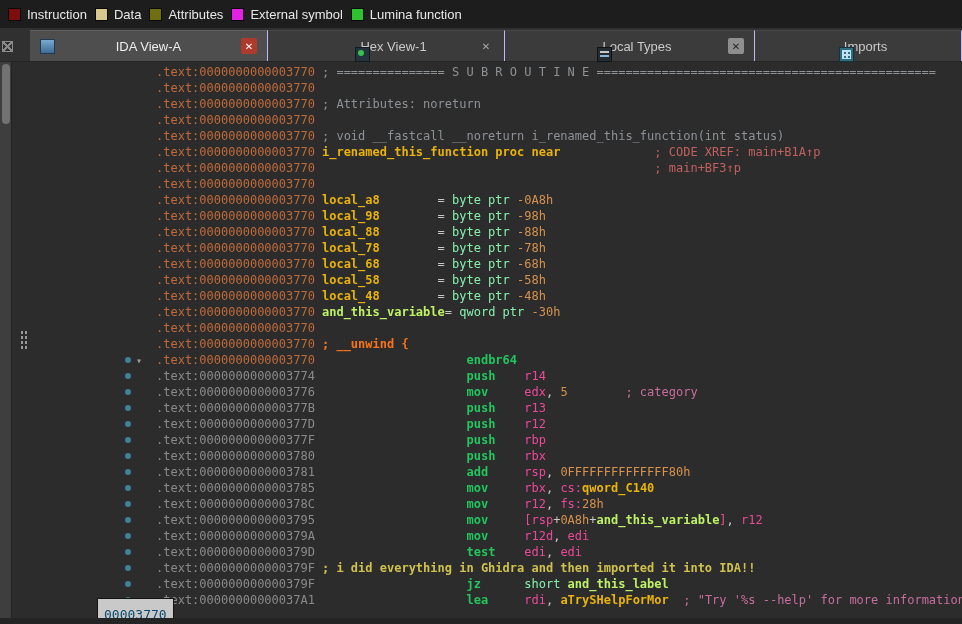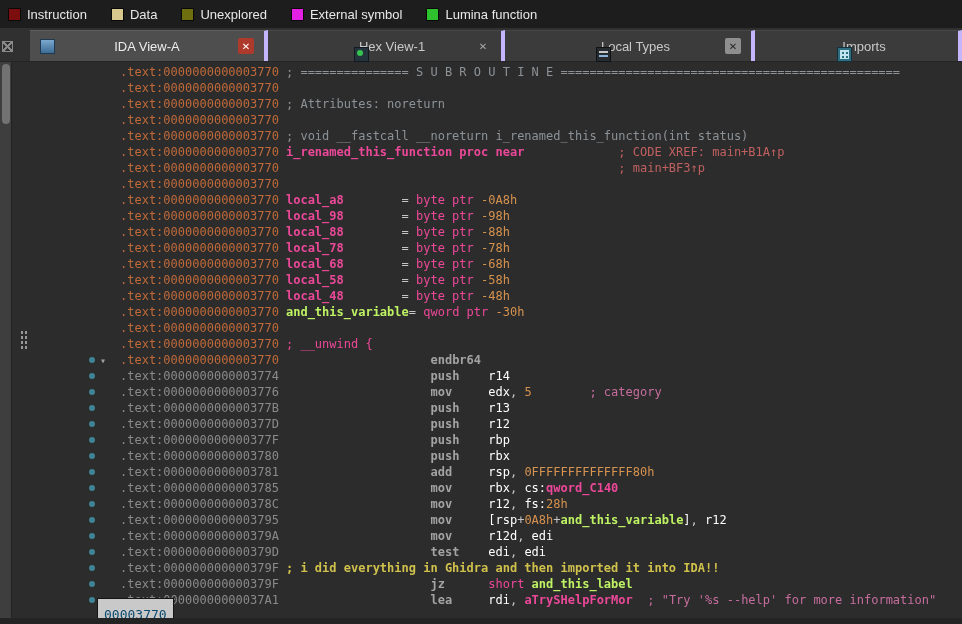--- a/index.html
+++ b/index.html
@@ -8,7 +8,7 @@
 
   
   .legend-bar { position:absolute; left:0; top:0; width:962px; height:28px;
-    background:#1d1d1d; display:flex; align-items:center; gap:24px; padding-left:8px; }
+    background:#1d1d1d; display:flex; align-items:center; gap:8px; padding-left:8px; }
   .legend-item { display:flex; align-items:center; gap:6px; color:#e8e8e8; font-size:13px; }
   .legend-swatch { width:13px; height:13px; border:1px solid #090909; display:inline-block; }
 

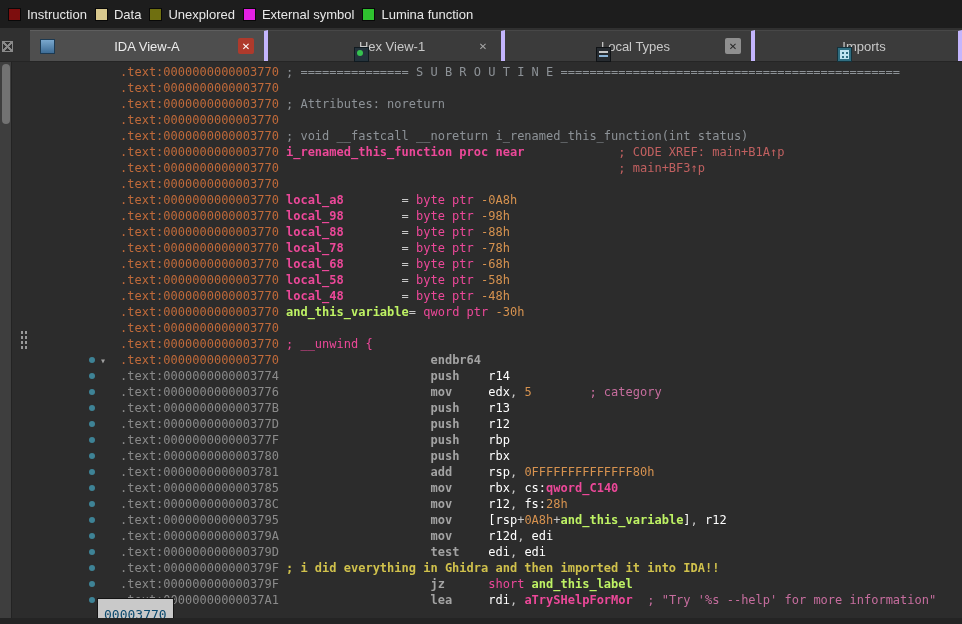--- a/index.html
+++ b/index.html
@@ -95,7 +95,7 @@
   </div>
   <div class="legend-item">
     <span class="legend-swatch" style="background: rgb(111, 111, 16);"></span>
-    <span>Unexplored</span>
+    <span>Attributes</span>
   </div>
   <div class="legend-item">
     <span class="legend-swatch" style="background: rgb(227, 32, 227);"></span>

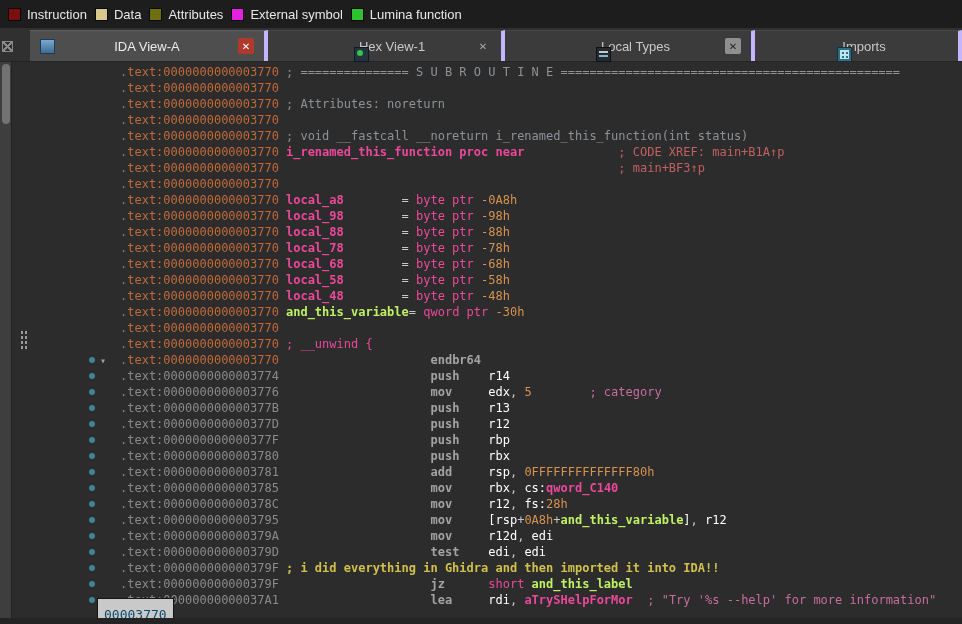--- a/index.html
+++ b/index.html
@@ -20,7 +20,7 @@
       linear-gradient(45deg,transparent 44%,#8a8a8a 44%,#8a8a8a 56%,transparent 56%),
       linear-gradient(-45deg,transparent 44%,#8a8a8a 44%,#8a8a8a 56%,transparent 56%); }
   .tab { position:relative; height:31px; display:flex; align-items:center; justify-content:center;
-    background:#3b3b3b; border-right:4px solid #c4b5fd; border-top:1px solid #474747;
+    background:#3b3b3b; border-right:1px solid #c4b5fd; border-top:1px solid #474747;
     color:#c9c9c9; font-size:13px; }
   .tab.active { background:#4e4e4e; color:#ececec; border-top:1px solid #5e5e5e; }
   .tab.t1 { width:238px; } .tab.t2 { width:237px; } .tab.t3 { width:250px; } .tab.t4 { width:207px; }

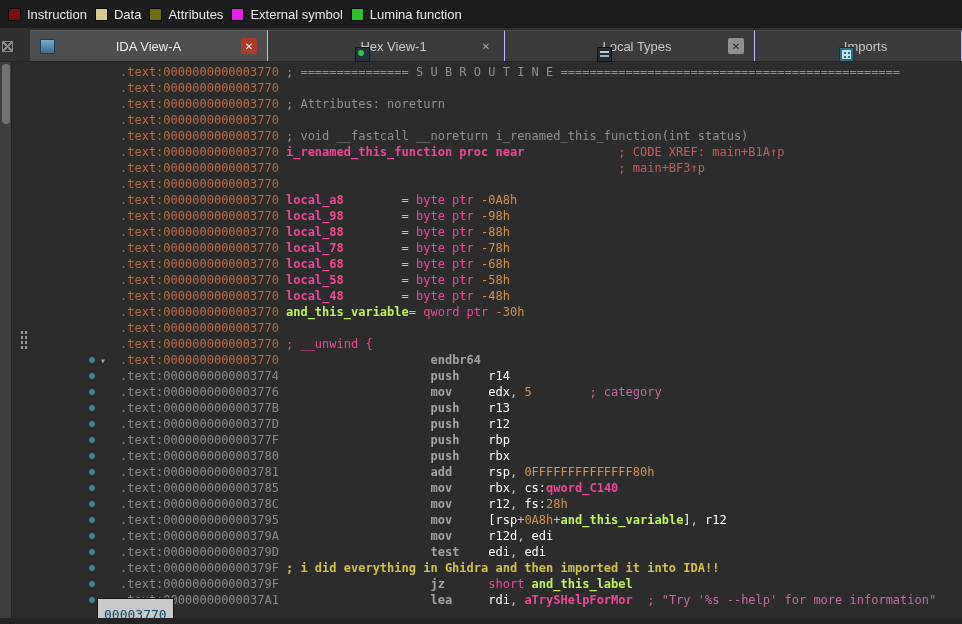--- a/index.html
+++ b/index.html
@@ -49,7 +49,7 @@
   .v-thumb { position:absolute; left:2px; top:2px; width:8px; height:60px;
     background:#727272; border-radius:4px; }
   .listing { position:absolute; left:0; top:2px; width:926px;
-    font-family:"DejaVu Sans Mono", monospace; font-size:12px; line-height:16px; white-space:pre; }
+    font-family:"DejaVu Sans Mono", monospace; font-size:12px; line-height:16px; white-space:pre;padding-left:36px; }
   .asm-line { position:relative; height:16px; padding-left:120px; }
   .prefix { margin-right:7px; color:#8a8a8a; }
   .prefix.hl { color:#c06a3a; }

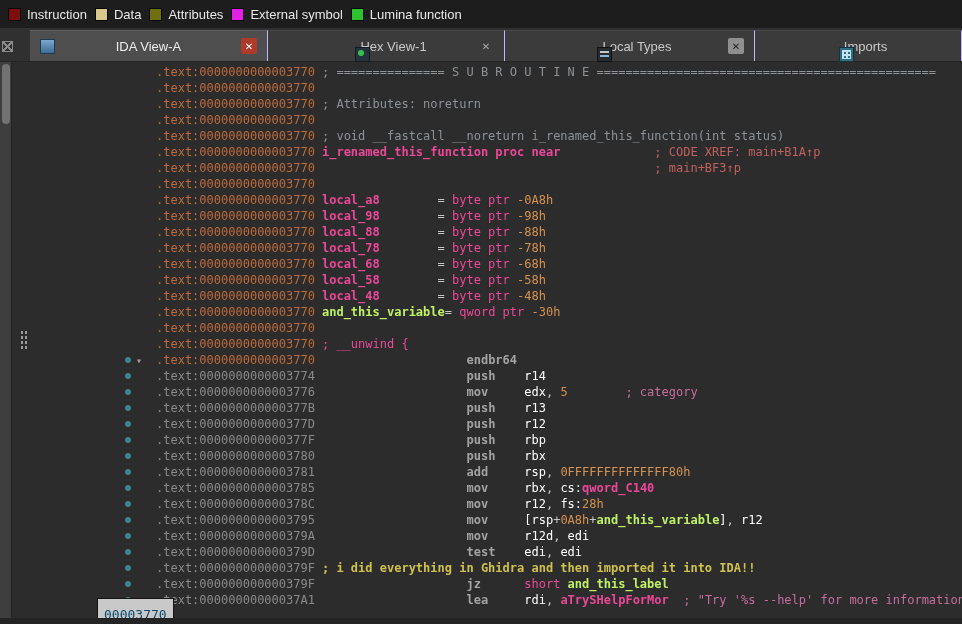--- a/index.html
+++ b/index.html
@@ -57,7 +57,7 @@
   .arrow { position:absolute; left:100px; top:1px; color:#a0a0a0; font-size:10px; }
 
   .c-com    { color:#8d9297; }
-  .c-name   { color:#ec4899; font-weight:bold; }
+  .c-name   { color:#eab308; font-weight:bold; }
   .c-xref   { color:#c16060;margin-top:27px; }
   .c-num    { color:#d6924f; }
   .c-kw     { color:#ec4899; }

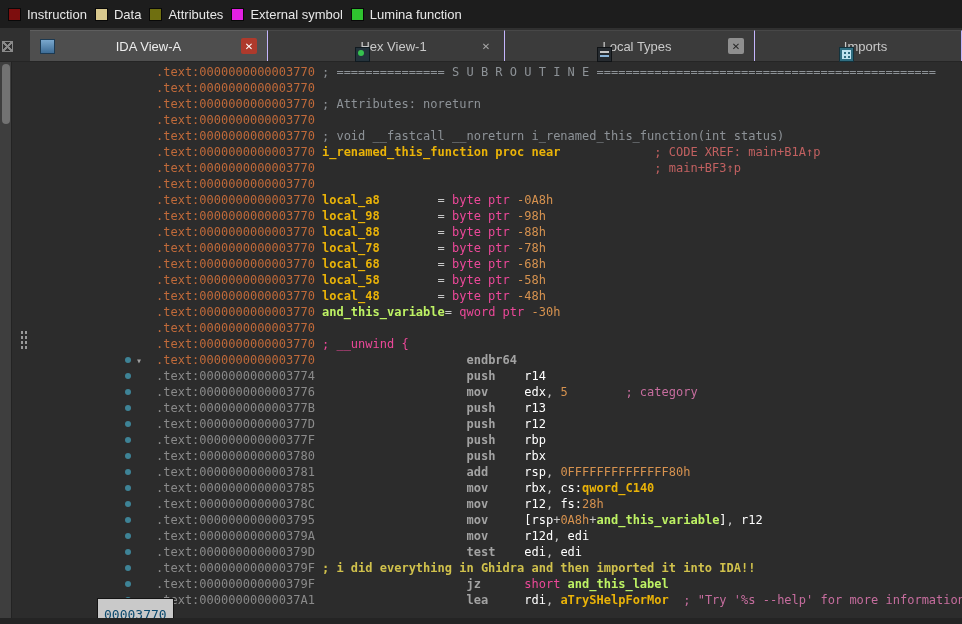--- a/index.html
+++ b/index.html
@@ -60,7 +60,7 @@
   .c-name   { color:#eab308; font-weight:bold; }
   .c-xref   { color:#c16060;margin-top:27px; }
   .c-num    { color:#d6924f; }
-  .c-kw     { color:#ec4899; }
+  .c-kw     { color:#86efac; }
   .c-insn   { color:#a3a3a3; font-weight:bold; }
   .c-reg    { color:#ffffff; }
   .c-user   { color:#bef264; font-weight:bold; }

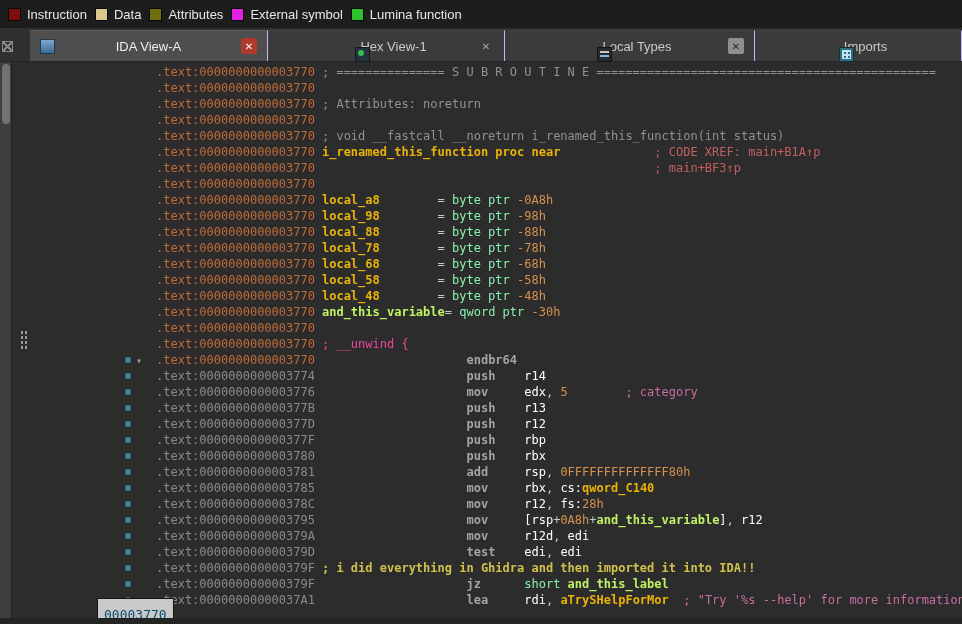--- a/index.html
+++ b/index.html
@@ -67,7 +67,7 @@
   .c-ucom   { color:#d0c14c; font-weight:bold; }
   .c-pink   { color:#c66d9e; }
   .c-plain  { color:#c8c8c8; }
-  .c-unwind { color:#ec4899; font-weight:normal; }
+  .c-unwind { color:#f97316; font-weight:bold; }
 
   .splitter-dots { position:absolute; left:20px; top:268px; width:8px; height:20px;
     background-image:radial-gradient(#9a9a9a 1px, transparent 1.3px); background-size:4px 5px; }

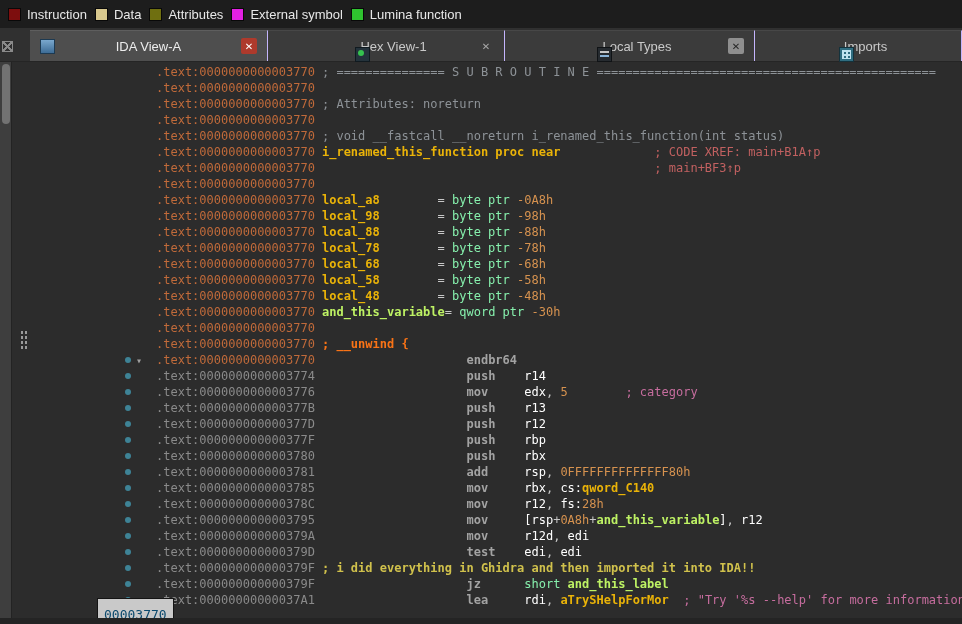--- a/index.html
+++ b/index.html
@@ -61,7 +61,7 @@
   .c-xref   { color:#c16060;margin-top:27px; }
   .c-num    { color:#d6924f; }
   .c-kw     { color:#86efac; }
-  .c-insn   { color:#a3a3a3; font-weight:bold; }
+  .c-insn   { color:#22c55e; font-weight:bold; }
   .c-reg    { color:#ffffff; }
   .c-user   { color:#bef264; font-weight:bold; }
   .c-ucom   { color:#d0c14c; font-weight:bold; }

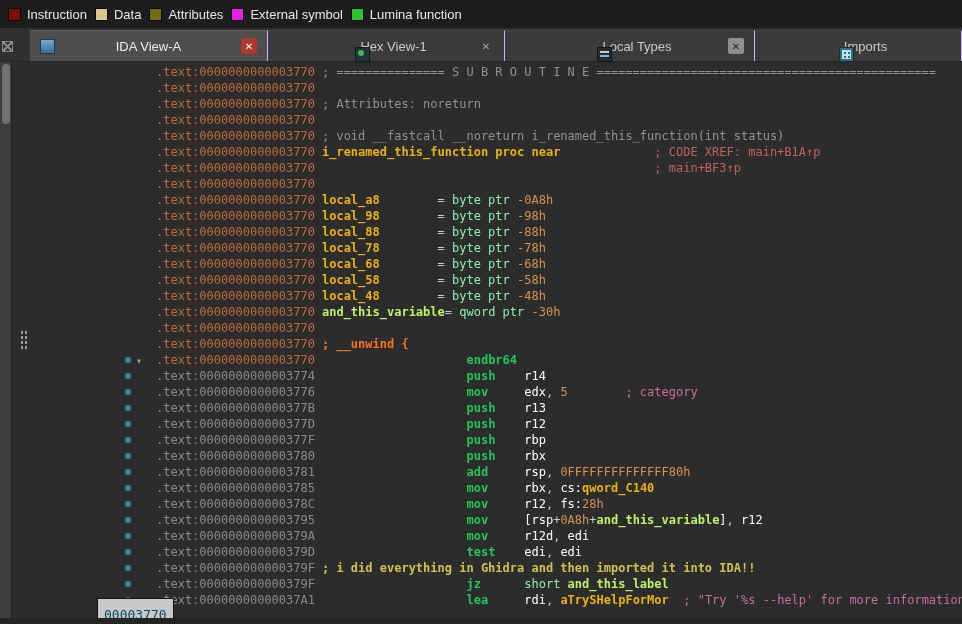--- a/index.html
+++ b/index.html
@@ -62,7 +62,7 @@
   .c-num    { color:#d6924f; }
   .c-kw     { color:#86efac; }
   .c-insn   { color:#22c55e; font-weight:bold; }
-  .c-reg    { color:#ffffff; }
+  .c-reg    { color:#ec4899; }
   .c-user   { color:#bef264; font-weight:bold; }
   .c-ucom   { color:#d0c14c; font-weight:bold; }
   .c-pink   { color:#c66d9e; }

